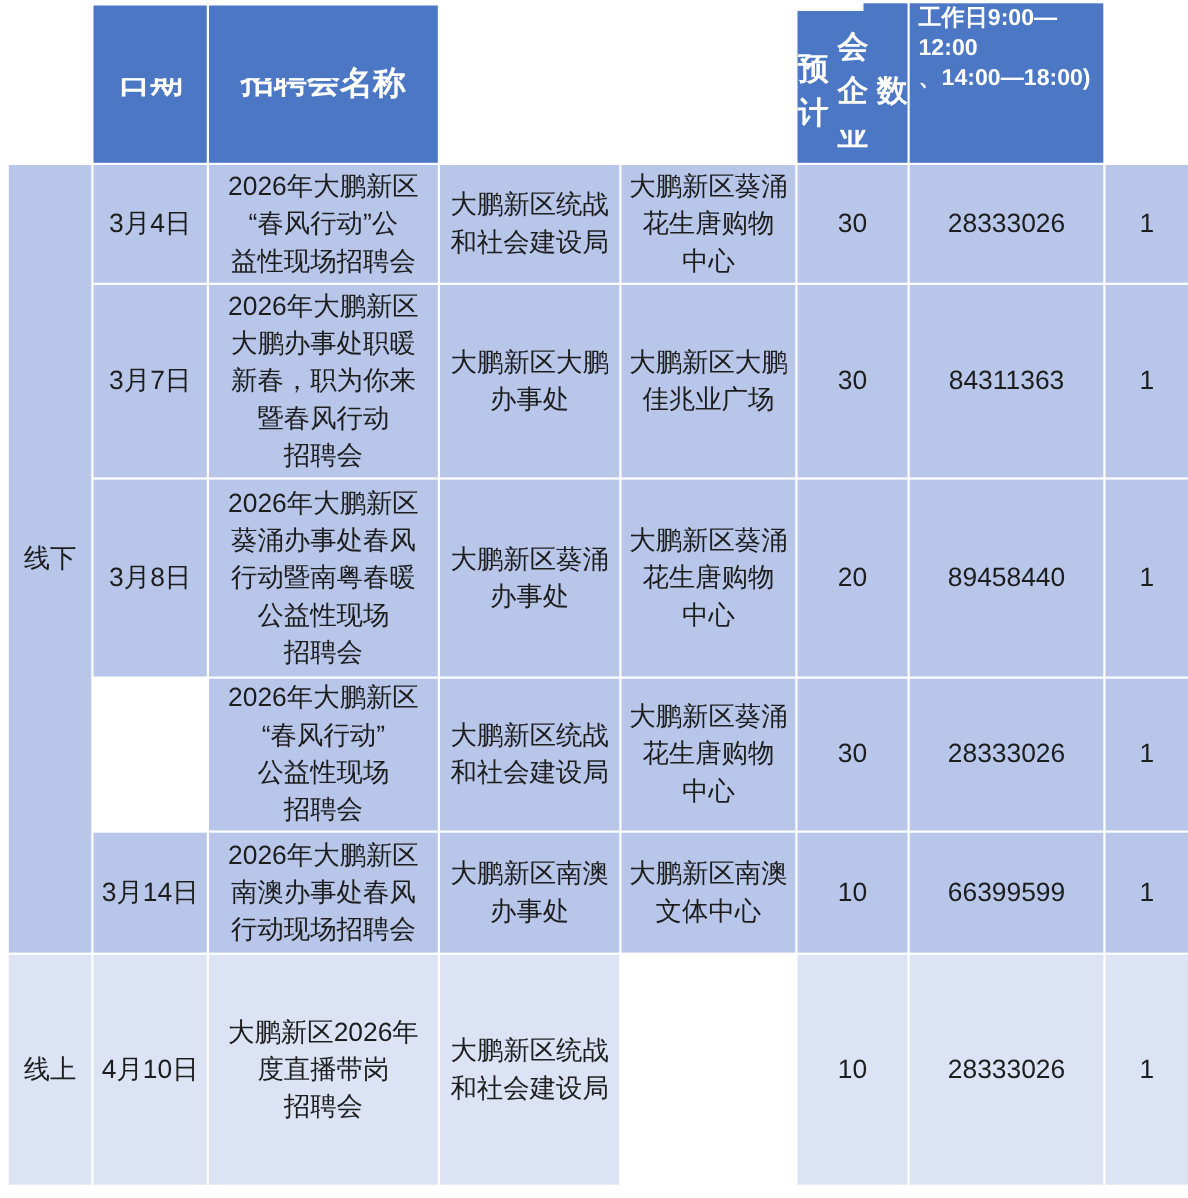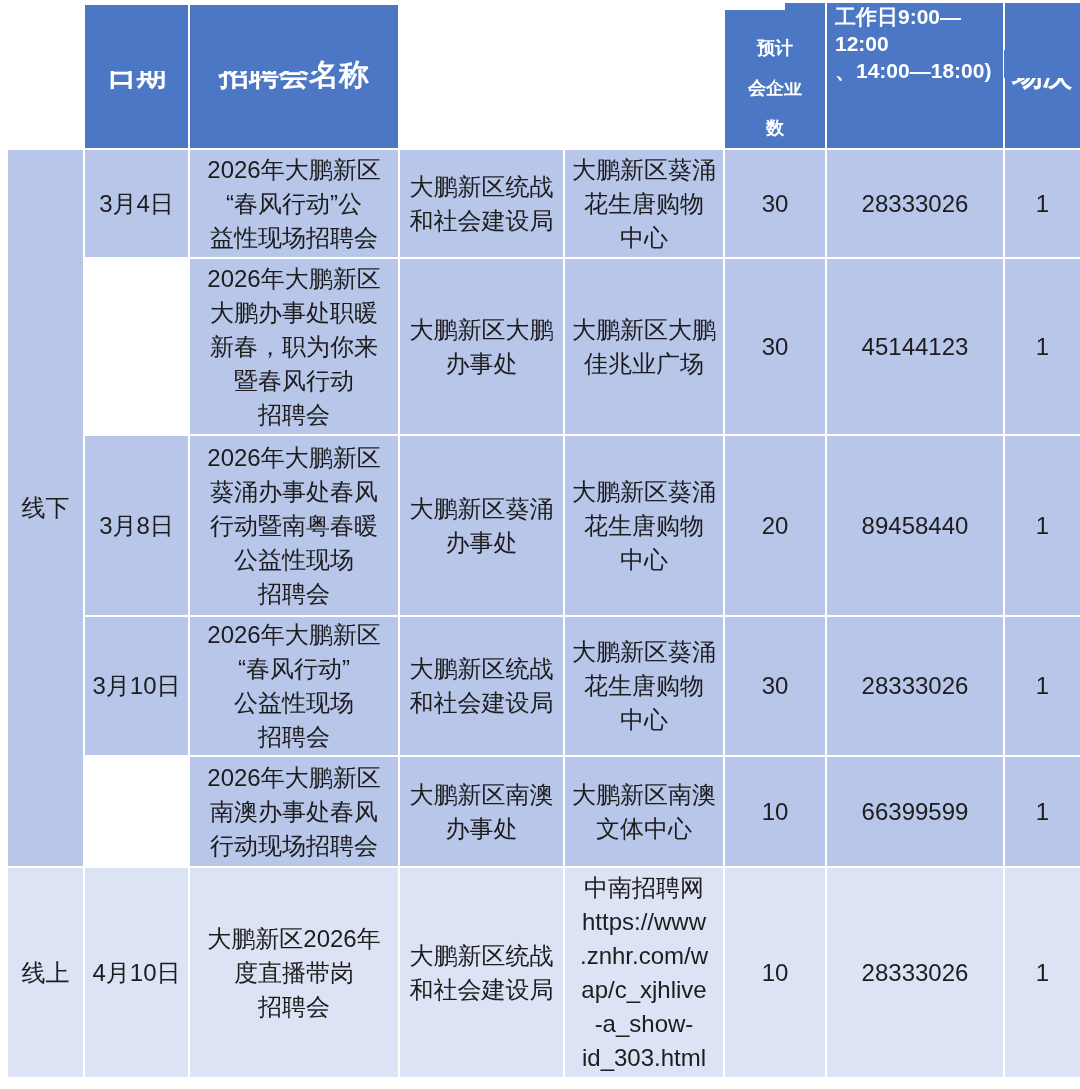--- a/index.html
+++ b/index.html
@@ -21,8 +21,8 @@
     position:relative;
   }
   .hcell.expected{
-    flex-direction:column;justify-content:flex-end;padding-top:14px;
-    font-size:18px;line-height:40px;
+    justify-content:flex-start;padding-top:14px;
+    font-size:28px;line-height:40px;
   }
   .hcell.phone{
     align-items:flex-start;justify-content:flex-start;text-align:left;

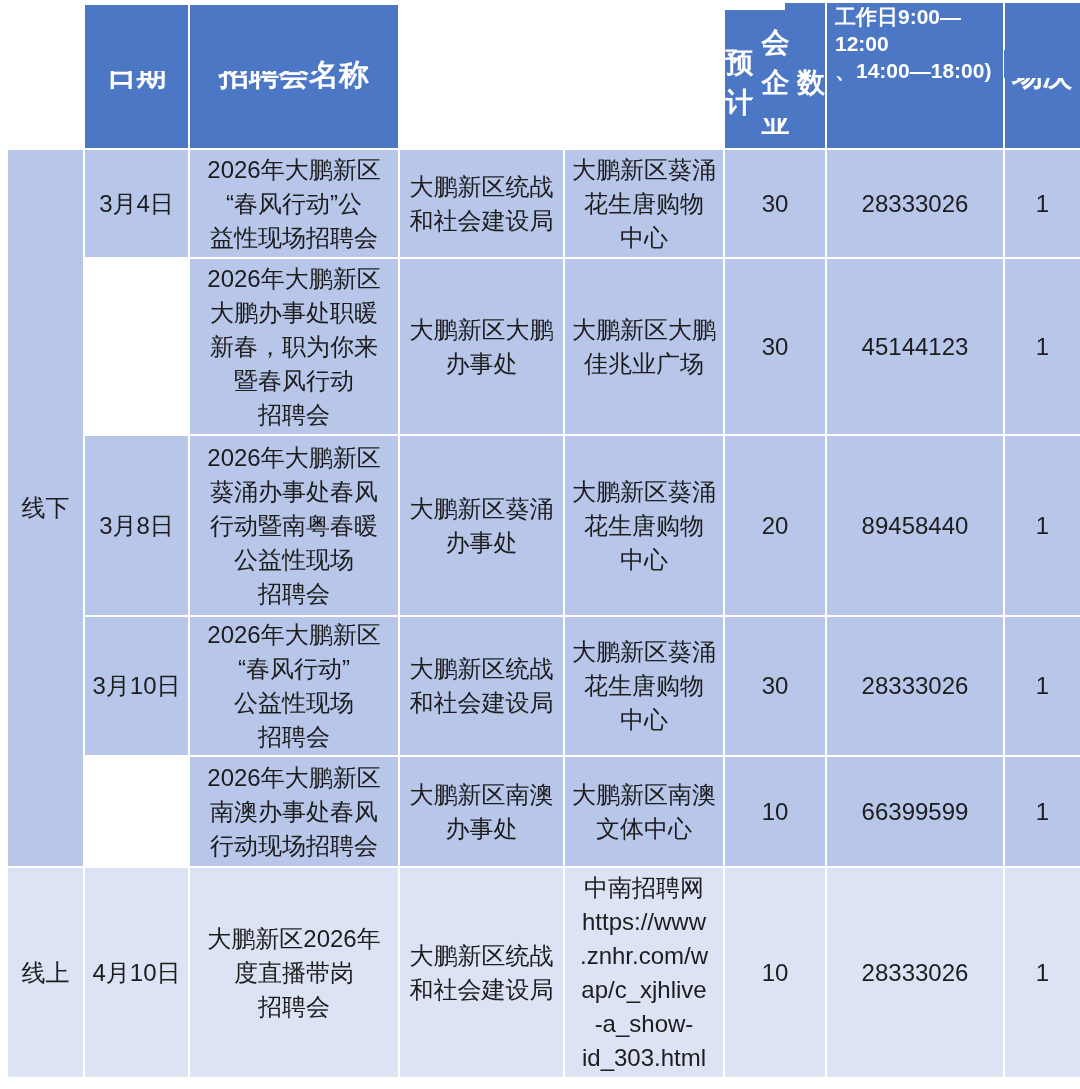--- a/index.html
+++ b/index.html
@@ -66,9 +66,6 @@
   <div class="hcell phone" style="grid-area:1/7">
     <span>工作日9:00—12:00
 、14:00—18:00)</span>
-  </div>
-  <div class="hcell" style="grid-area:1/8">
-    <span class="clip deep">场次</span>
   </div>
 
   <div class="cell online" style="grid-area:7/1">线上</div>

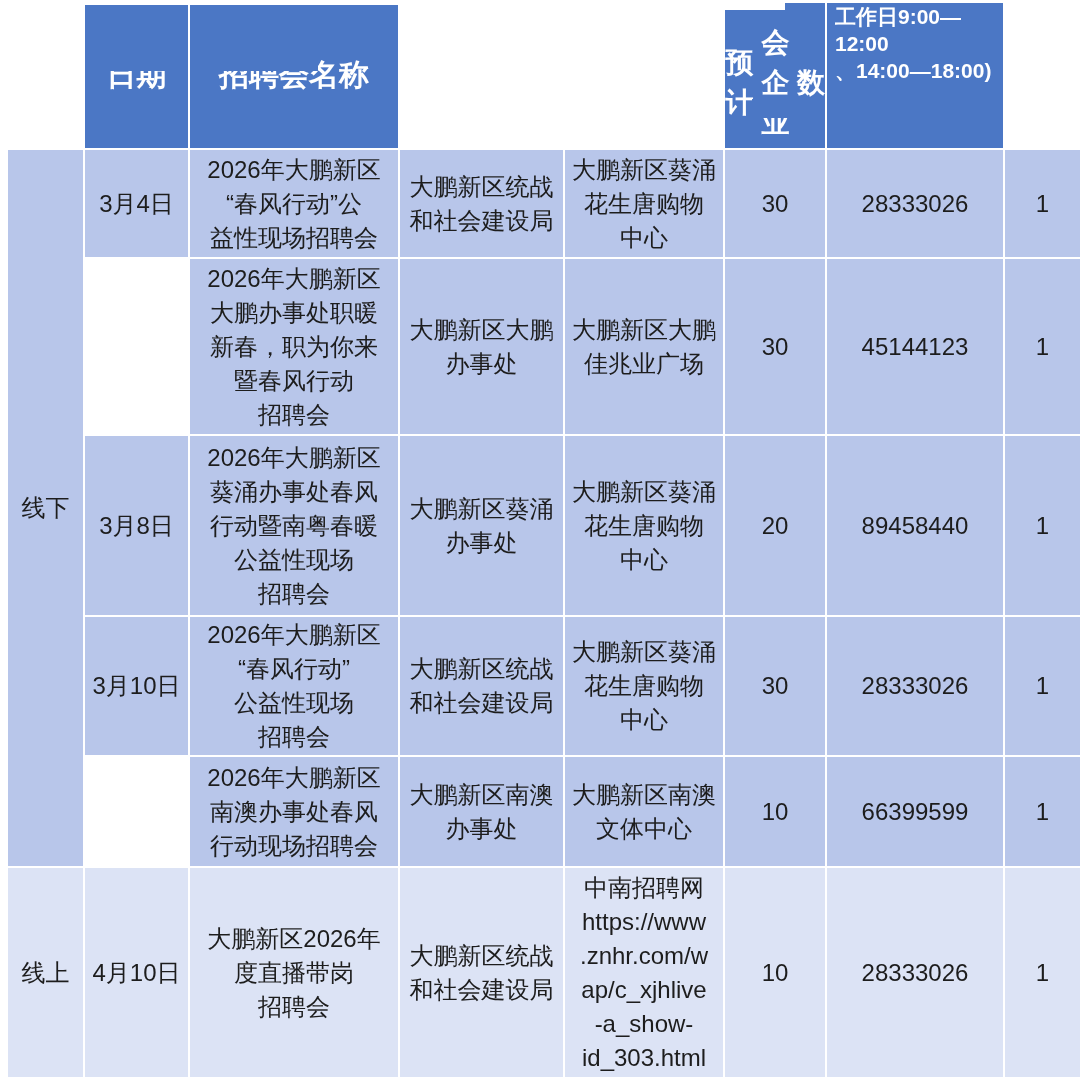--- a/index.html
+++ b/index.html
@@ -84,6 +84,7 @@
   <div class="cell offline" style="grid-area:2/7">28333026</div>
   <div class="cell offline" style="grid-area:2/8">1</div>
 
+  <div class="cell offline" style="grid-area:3/2">3月7日</div>
   <div class="cell offline" style="grid-area:3/3">2026年大鹏新区
 大鹏办事处职暖
 新春，职为你来

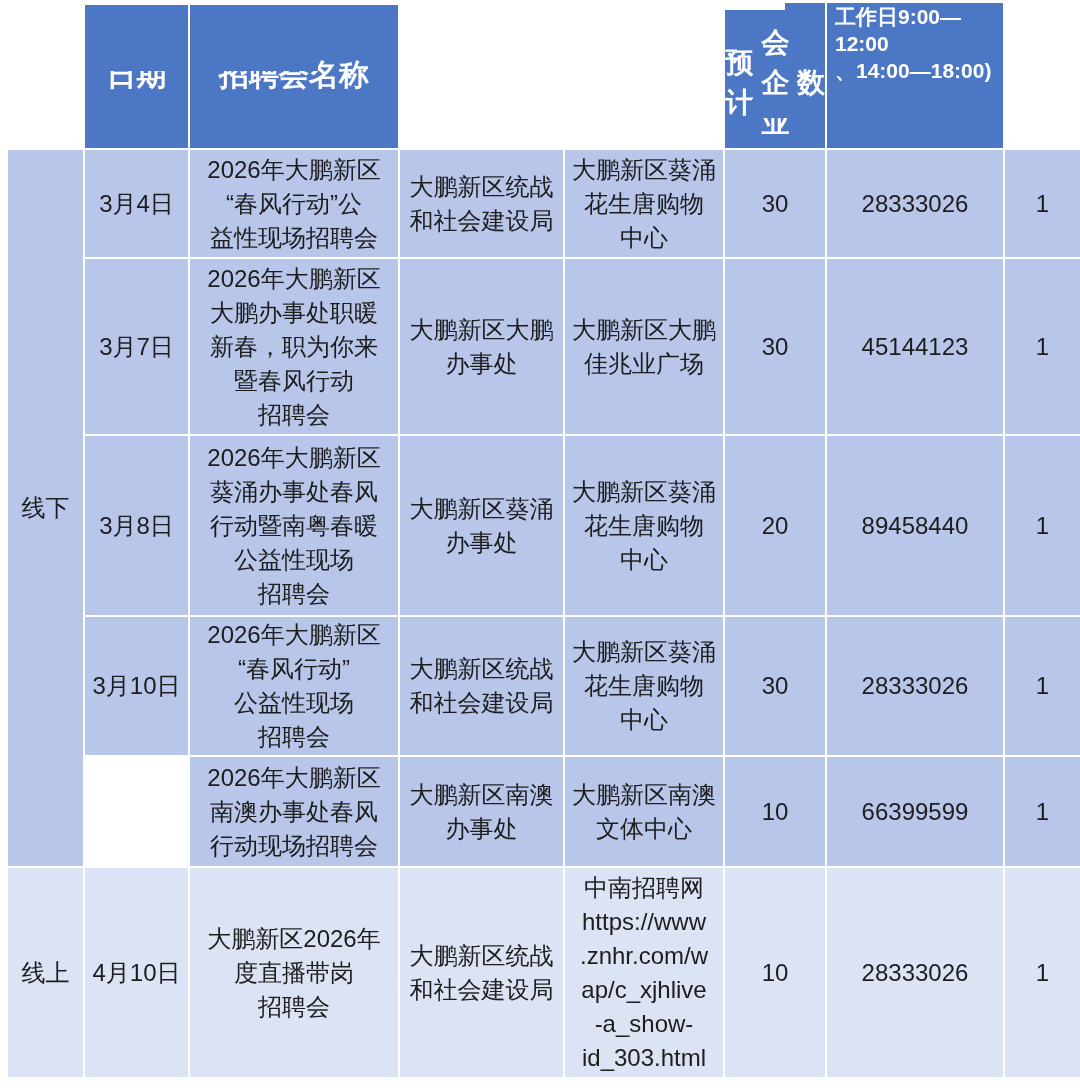--- a/index.html
+++ b/index.html
@@ -95,7 +95,7 @@
   <div class="cell offline" style="grid-area:3/5">大鹏新区大鹏
 佳兆业广场</div>
   <div class="cell offline" style="grid-area:3/6">30</div>
-  <div class="cell offline" style="grid-area:3/7">45144123</div>
+  <div class="cell offline" style="grid-area:3/7">84311363</div>
   <div class="cell offline" style="grid-area:3/8">1</div>
 
   <div class="cell offline" style="grid-area:4/2">3月8日</div>

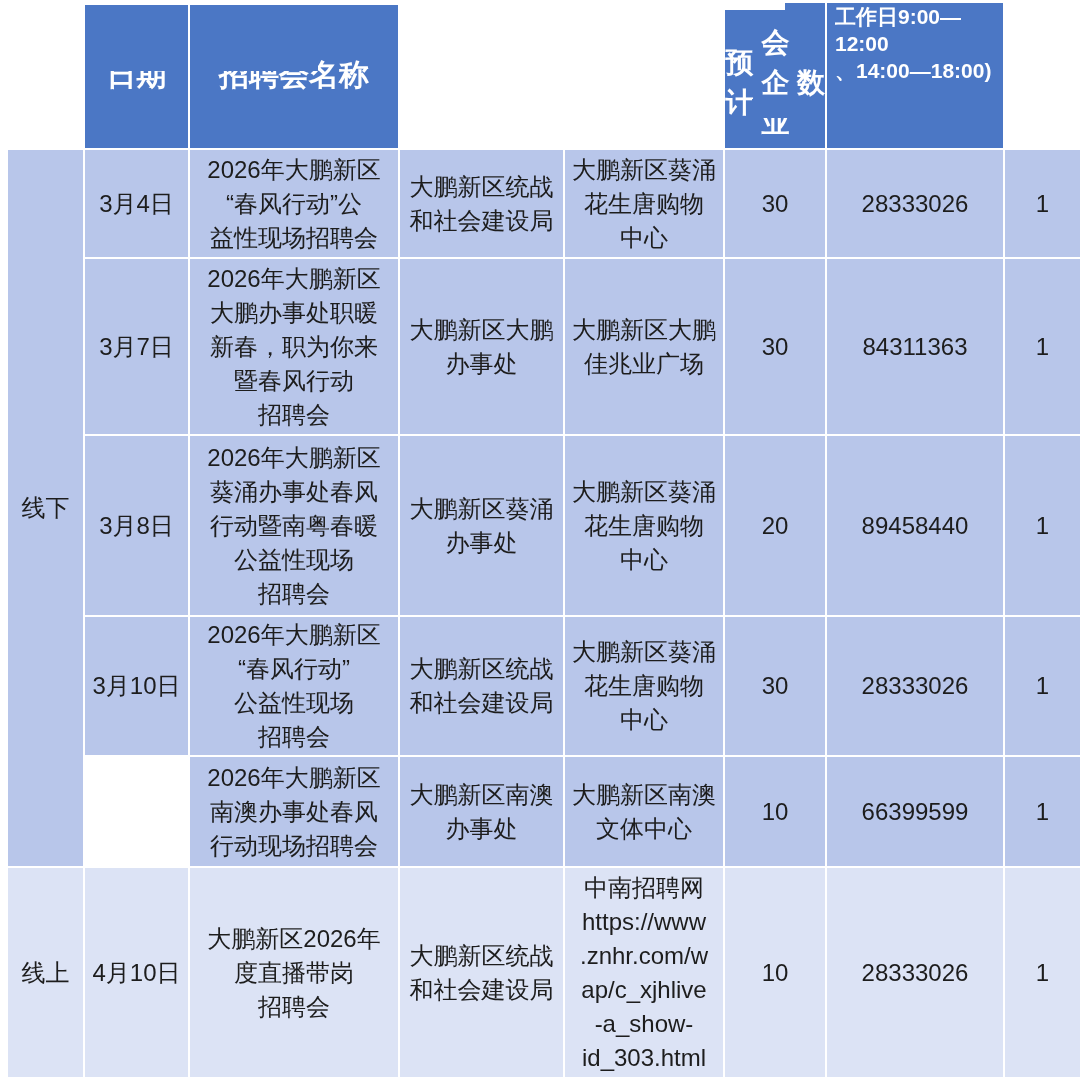--- a/index.html
+++ b/index.html
@@ -113,7 +113,6 @@
   <div class="cell offline" style="grid-area:4/7">89458440</div>
   <div class="cell offline" style="grid-area:4/8">1</div>
 
-  <div class="cell offline" style="grid-area:5/2">3月10日</div>
   <div class="cell offline" style="grid-area:5/3">2026年大鹏新区
 “春风行动”
 公益性现场

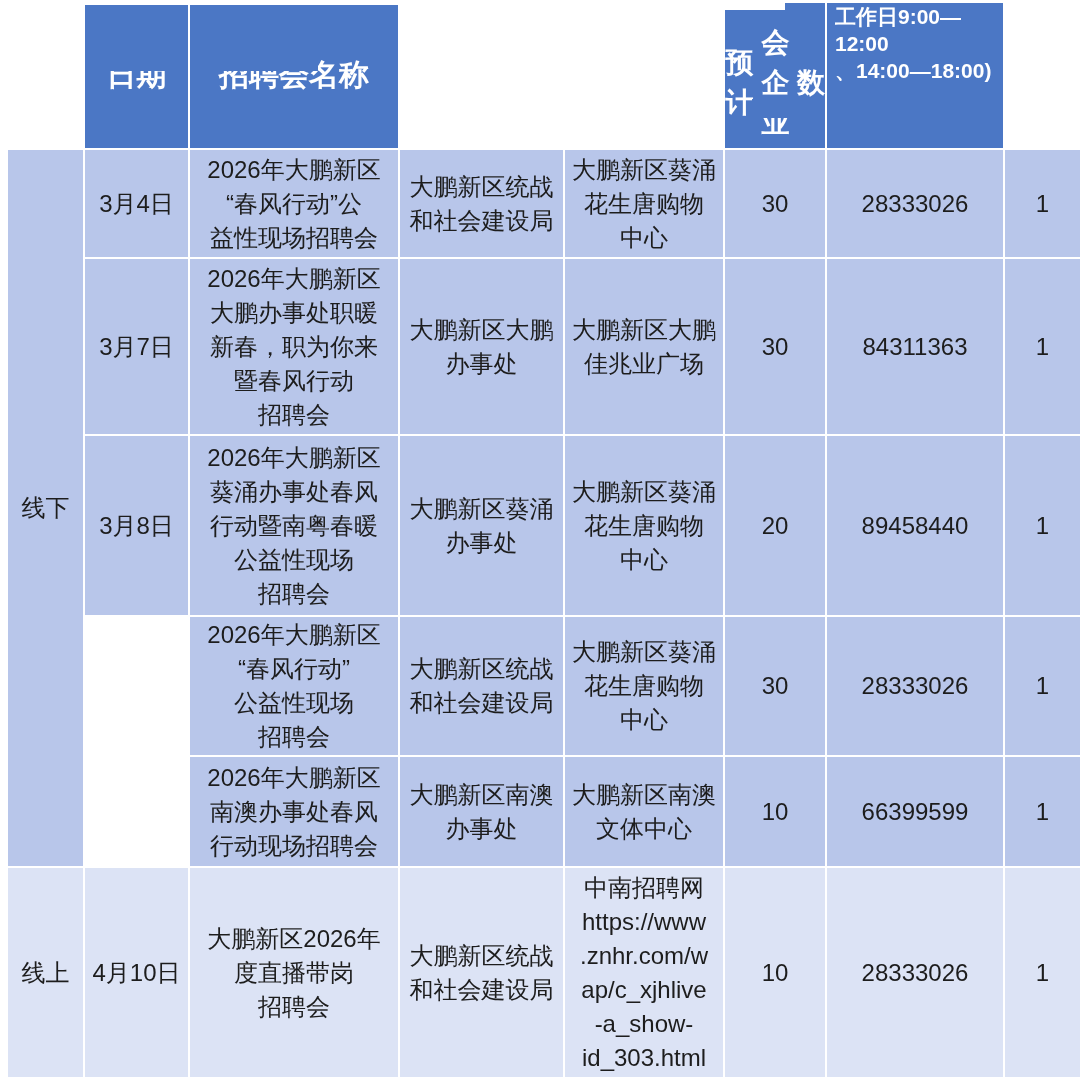--- a/index.html
+++ b/index.html
@@ -126,6 +126,7 @@
   <div class="cell offline" style="grid-area:5/7">28333026</div>
   <div class="cell offline" style="grid-area:5/8">1</div>
 
+  <div class="cell offline" style="grid-area:6/2">3月14日</div>
   <div class="cell offline" style="grid-area:6/3">2026年大鹏新区
 南澳办事处春风
 行动现场招聘会</div>

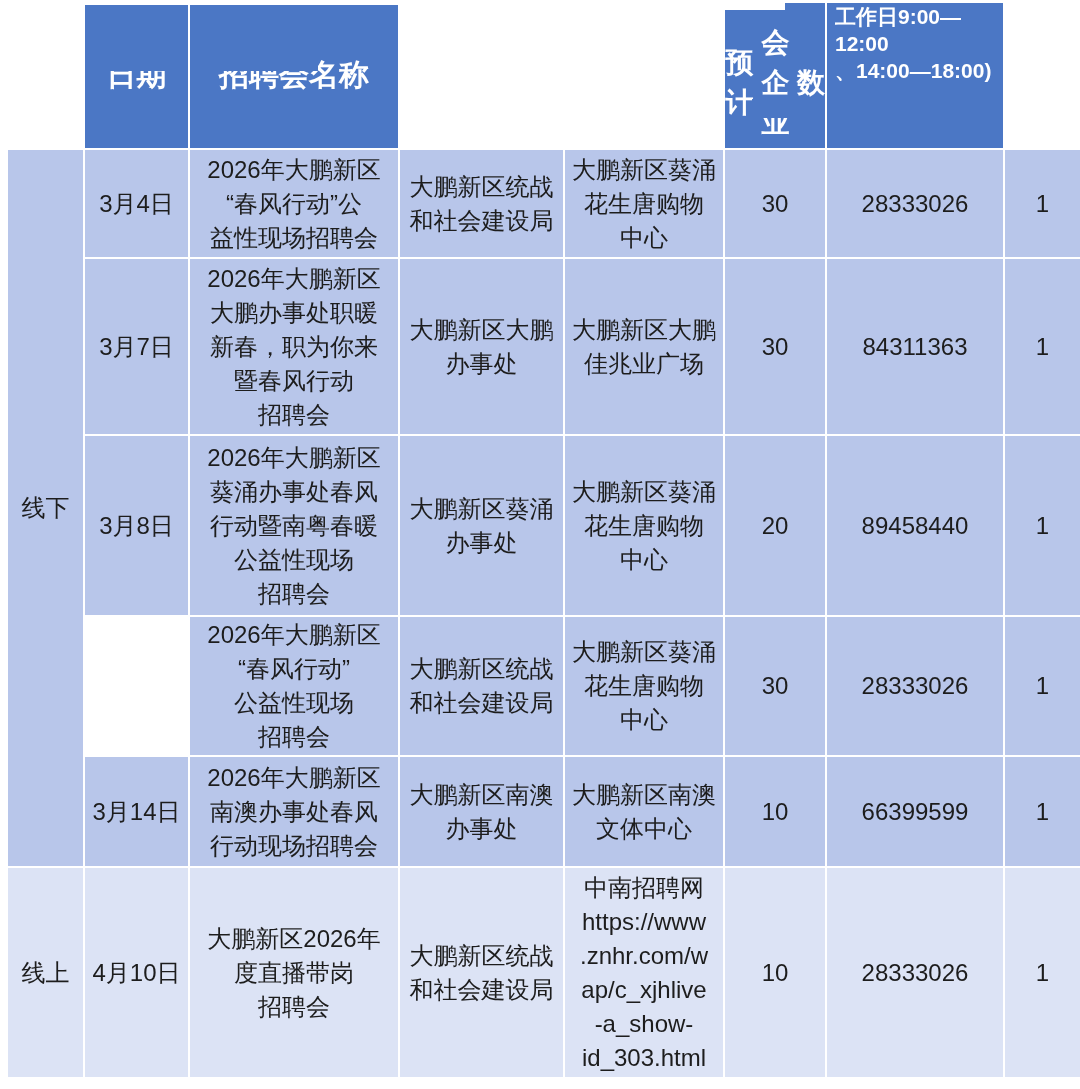--- a/index.html
+++ b/index.html
@@ -144,12 +144,6 @@
 招聘会</div>
   <div class="cell online" style="grid-area:7/4">大鹏新区统战
 和社会建设局</div>
-  <div class="cell online" style="grid-area:7/5">中南招聘网
-https://www
-.znhr.com/w
-ap/c_xjhlive
--a_show-
-id_303.html</div>
   <div class="cell online" style="grid-area:7/6">10</div>
   <div class="cell online" style="grid-area:7/7">28333026</div>
   <div class="cell online" style="grid-area:7/8">1</div>

